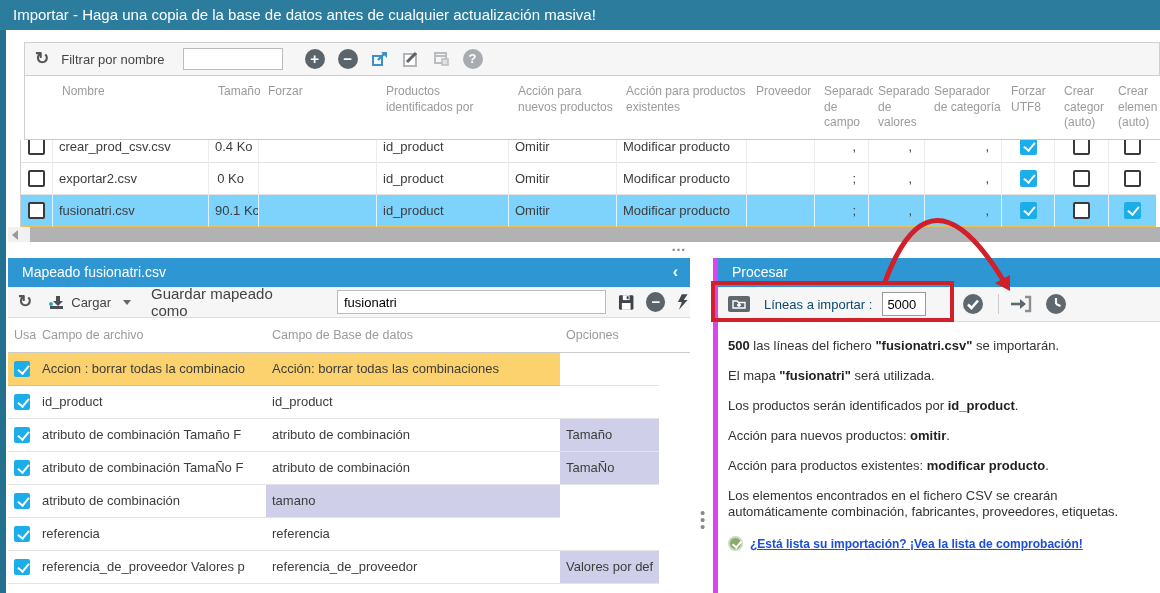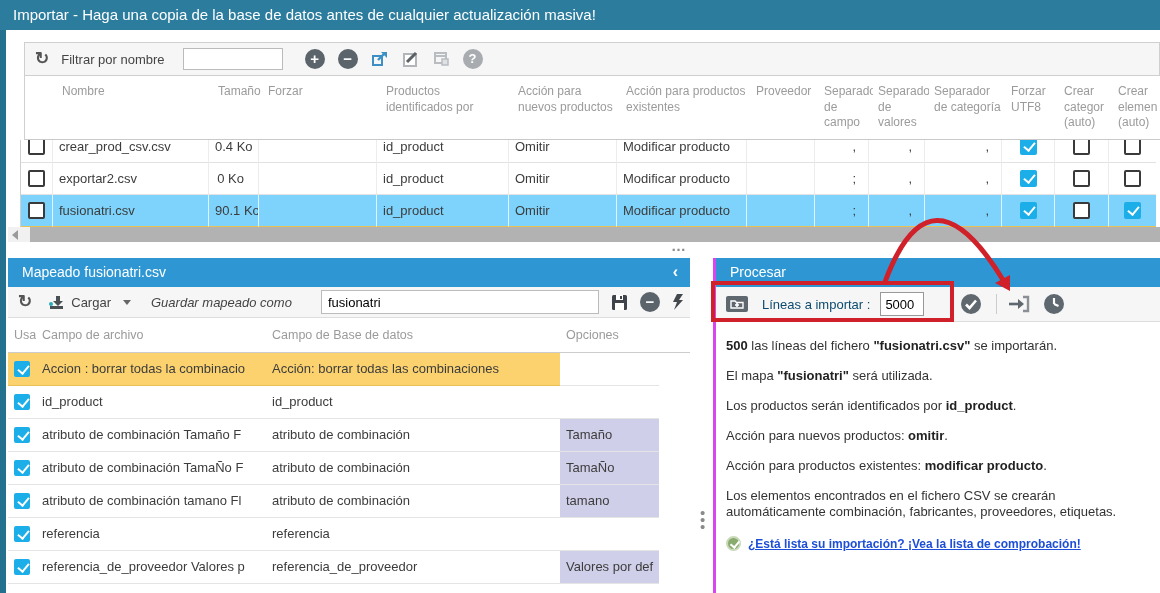--- a/index.html
+++ b/index.html
@@ -102,7 +102,7 @@
   .mrow.hl > div:nth-child(-n+3) { background:#fbd26e; border-bottom-color:#e9c054; }
 
   
-  .proc-panel { position:absolute; left:713px; top:258px; width:447px; height:335px; background:#fff; border-left:3px solid #d946ef; }
+  .proc-panel { position:absolute; left:713px; top:258px; width:447px; height:335px; background:#fff; border-left:5px solid #d946ef; }
   .proc-toolbar { height:35px; background:#f6f6f6; border-bottom:1px solid #ddd; display:flex; align-items:center; }
   .lines-label { font-size:13px; color:#0c4a6e; margin-left:14px; }
   .lines-input { margin-left:10px; width:44px; height:24px; border:1px solid #999; font:13px "Liberation Sans",sans-serif; padding:0 4px; text-align:left; }

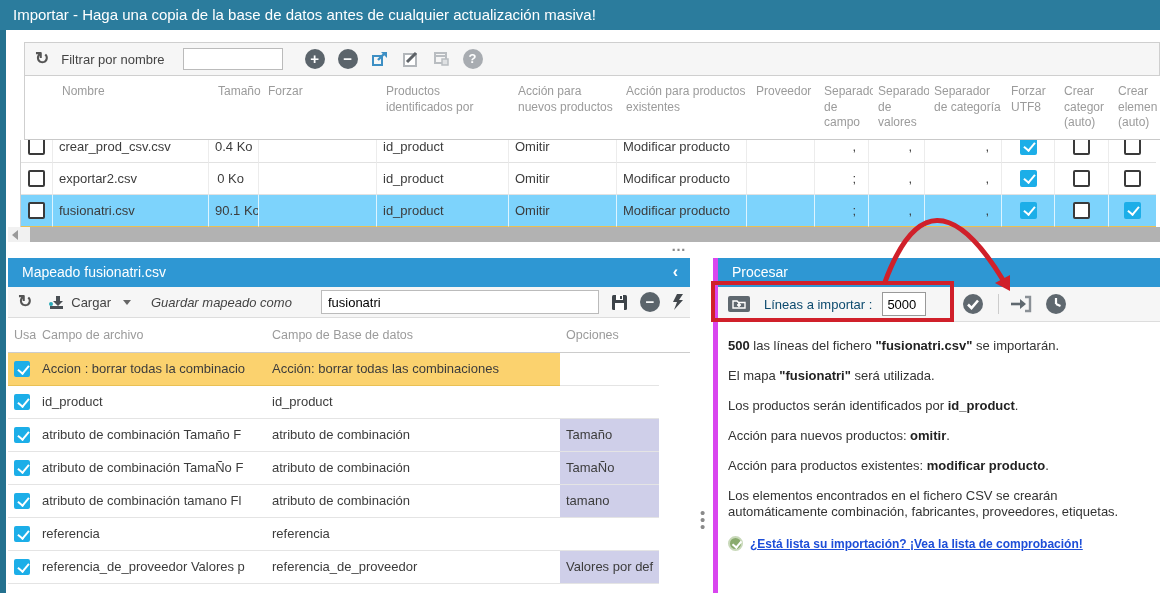--- a/index.html
+++ b/index.html
@@ -85,7 +85,7 @@
   .loadbtn { display:flex; align-items:center; gap:6px; margin-left:16px; }
   .loadbtn .lbl { font-size:13px; color:#444; }
   .caret-down { width:0; height:0; border-left:4px solid transparent; border-right:4px solid transparent; border-top:5px solid #666; margin-left:6px; }
-  .saveas-lbl { font-size:13px; color:#444; margin-left:20px;font-style:italic; }
+  .saveas-lbl { font-size:15px; color:#444; margin-left:20px; }
   .mapname-input { margin-left:29px; width:278px; height:24px; border:1px solid #bbb; font:13px "Liberation Sans",sans-serif; padding:0 6px; }
   .map-toolbar .ic { margin-left:12px; }
 

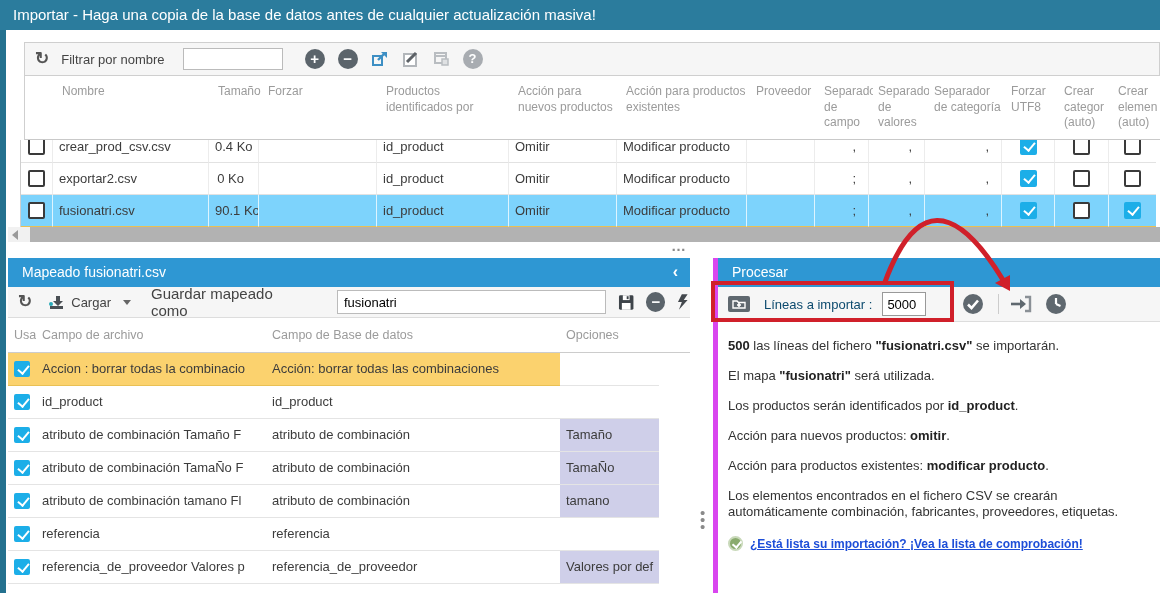--- a/index.html
+++ b/index.html
@@ -331,7 +331,6 @@
     <div class="cbc">
           <span class="cb small on"></span>
         </div>
-    <div>atributo de combinación tamano Fl</div>
     <div>atributo de combinación</div>
     <div class="opt filled">tamano</div>
   </div>

